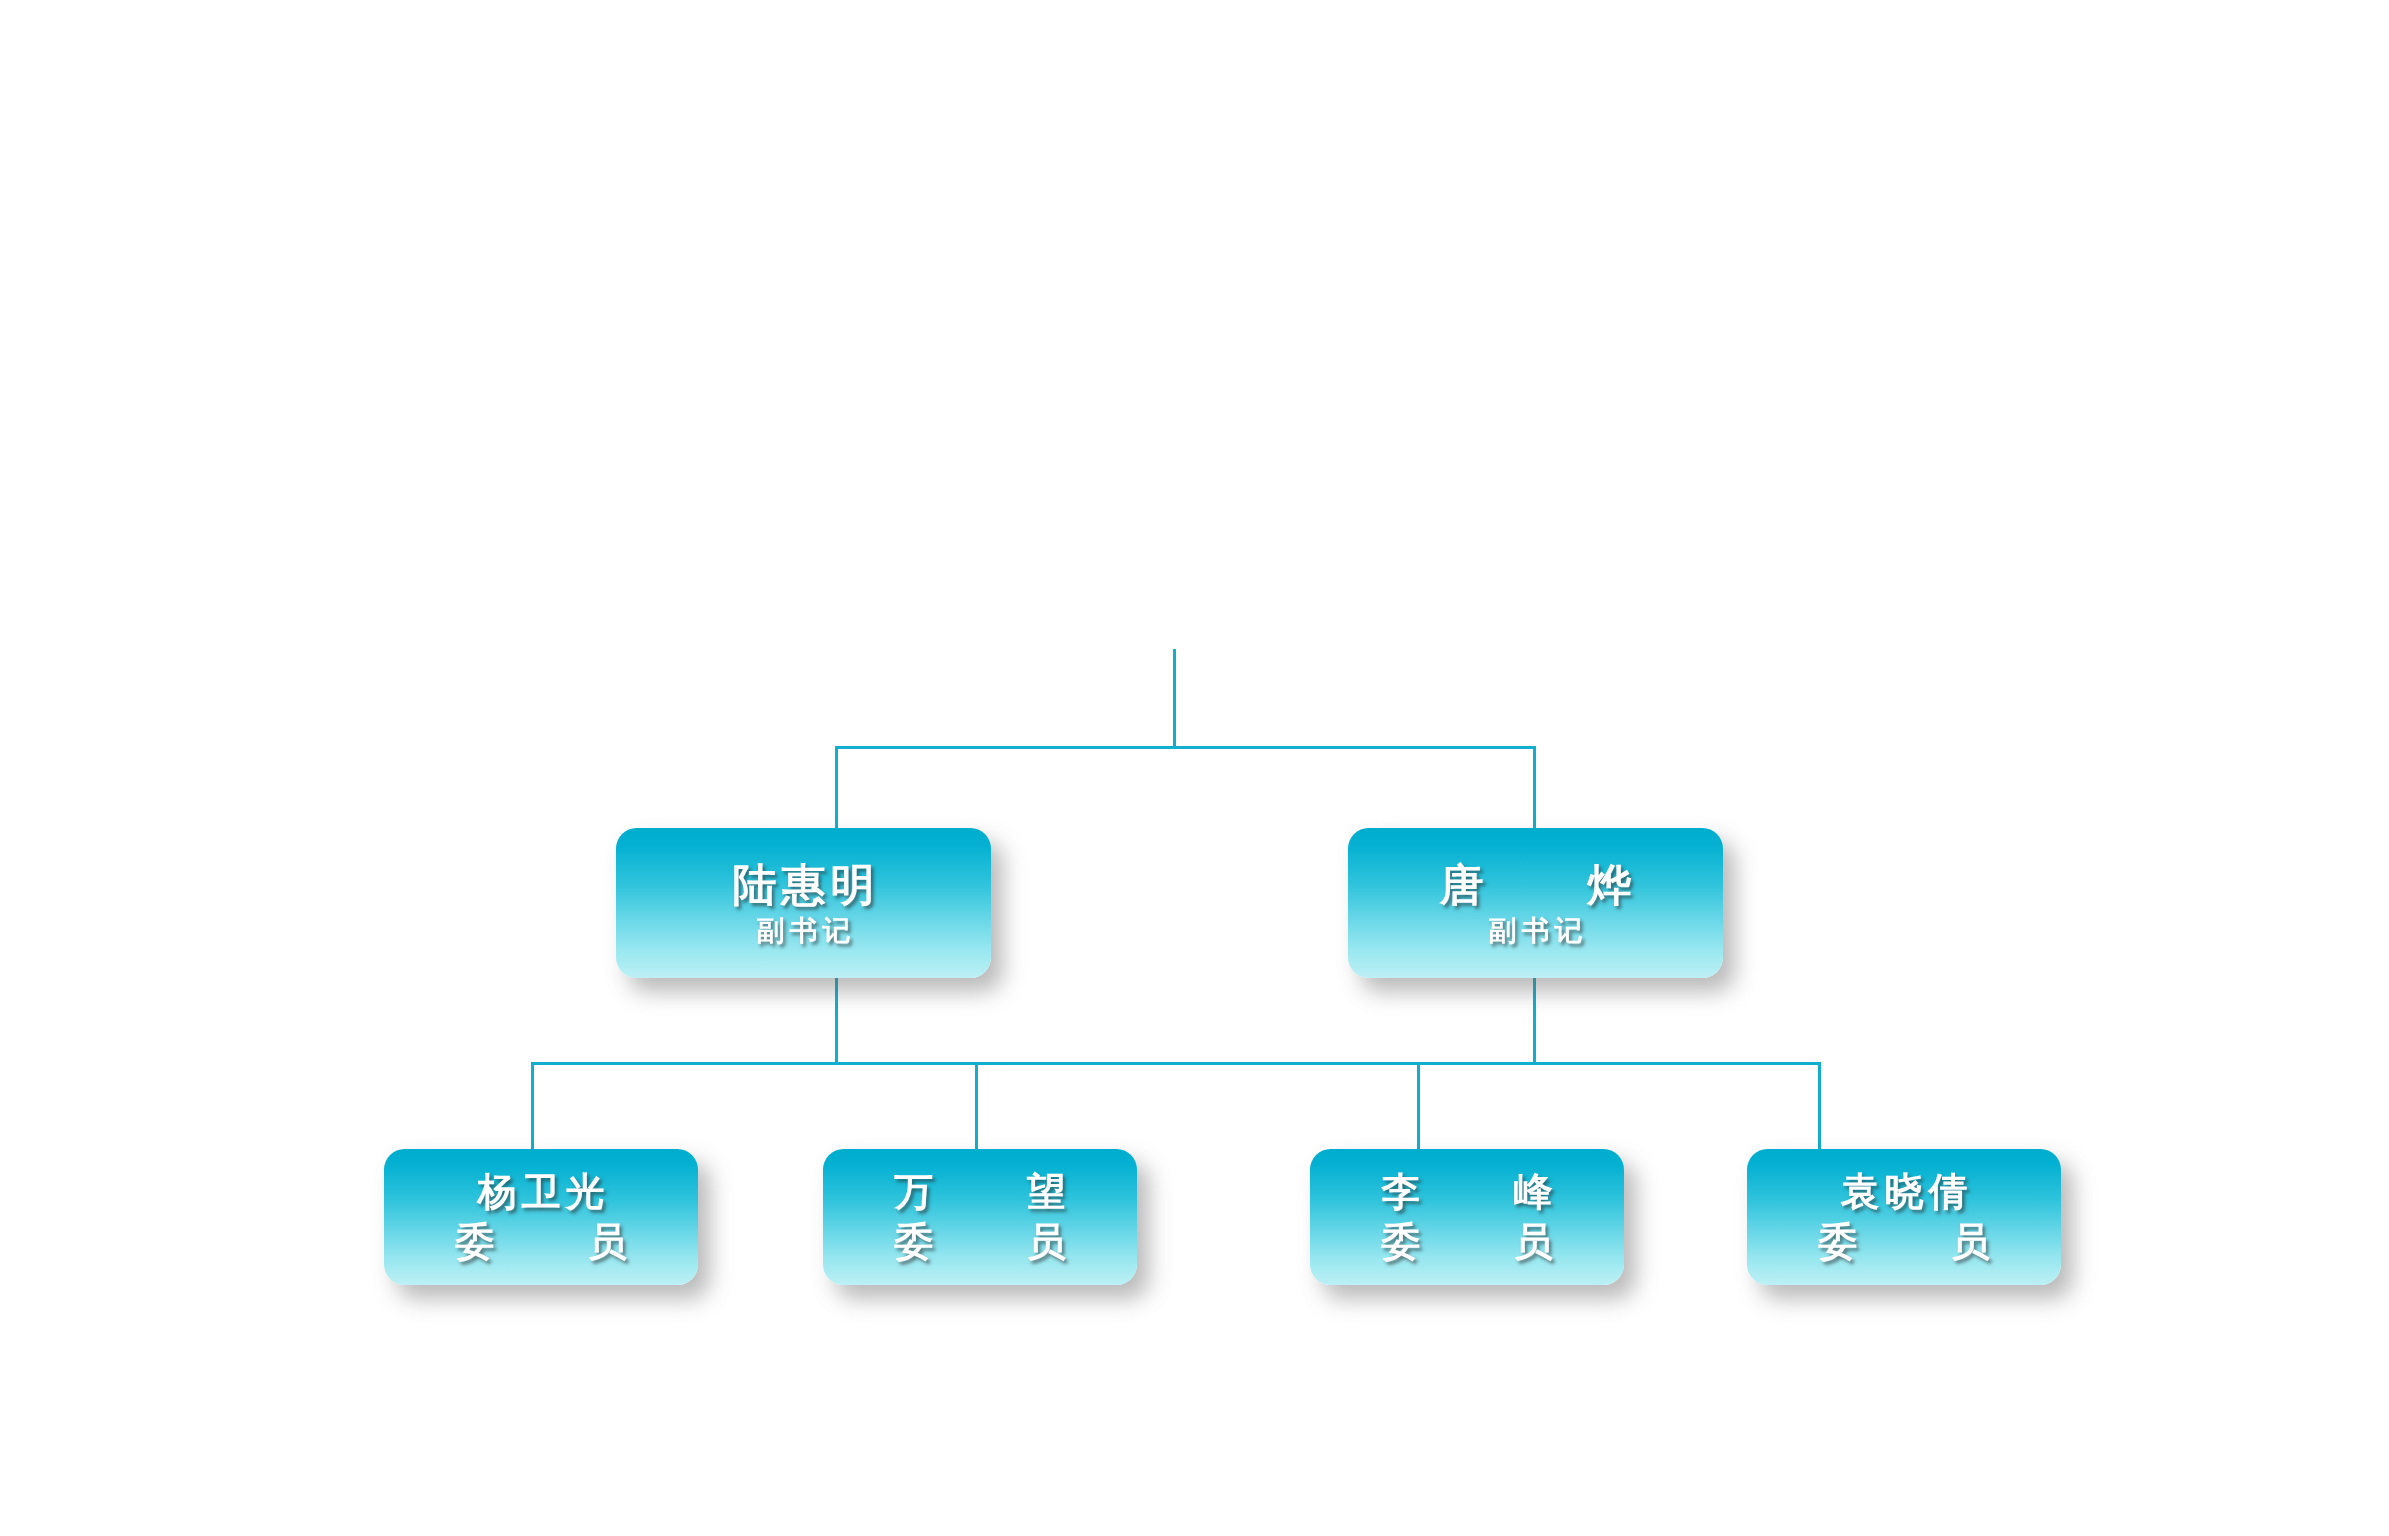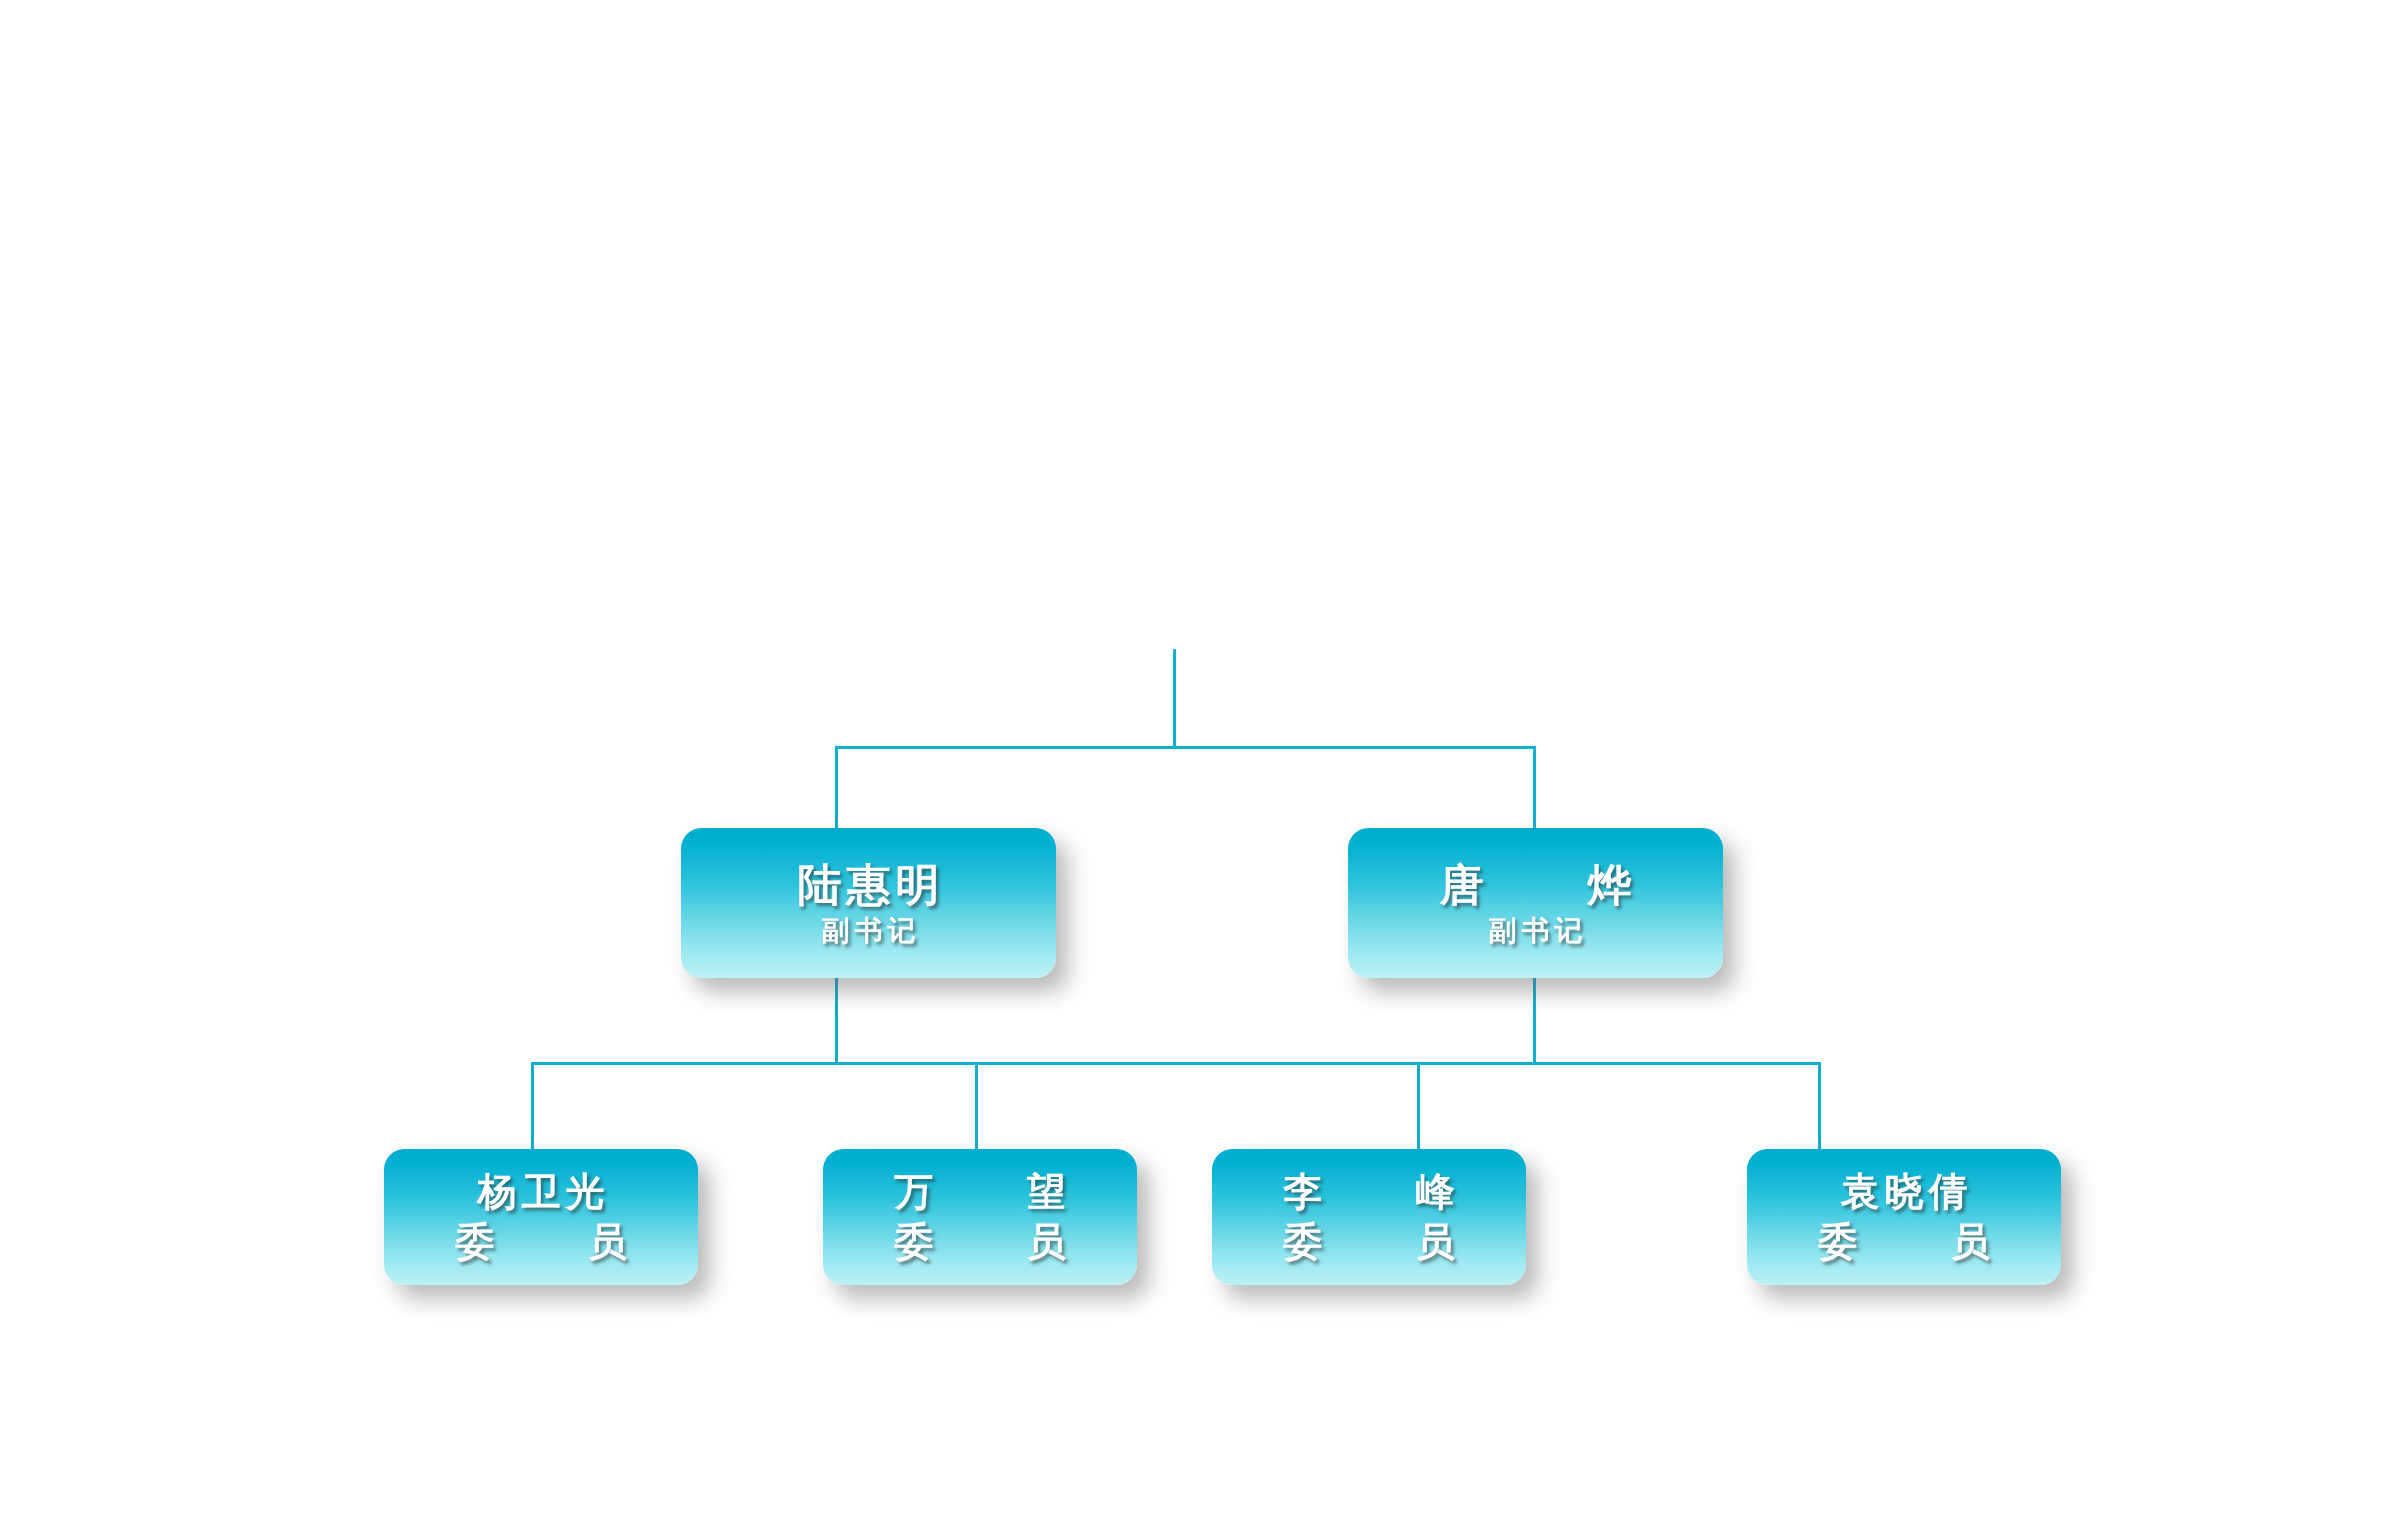--- a/index.html
+++ b/index.html
@@ -97,7 +97,7 @@
   .node-l2 .name { font-size: 44px; line-height: 1.30; }
   .node-l2 .role { font-size: 28px; line-height: 1.30; }
 
-  #node-l2-0 { left: 681px; }
+  #node-l2-0 { left: 616px; }
   #node-l2-1 { left: 1348px; }
 
   

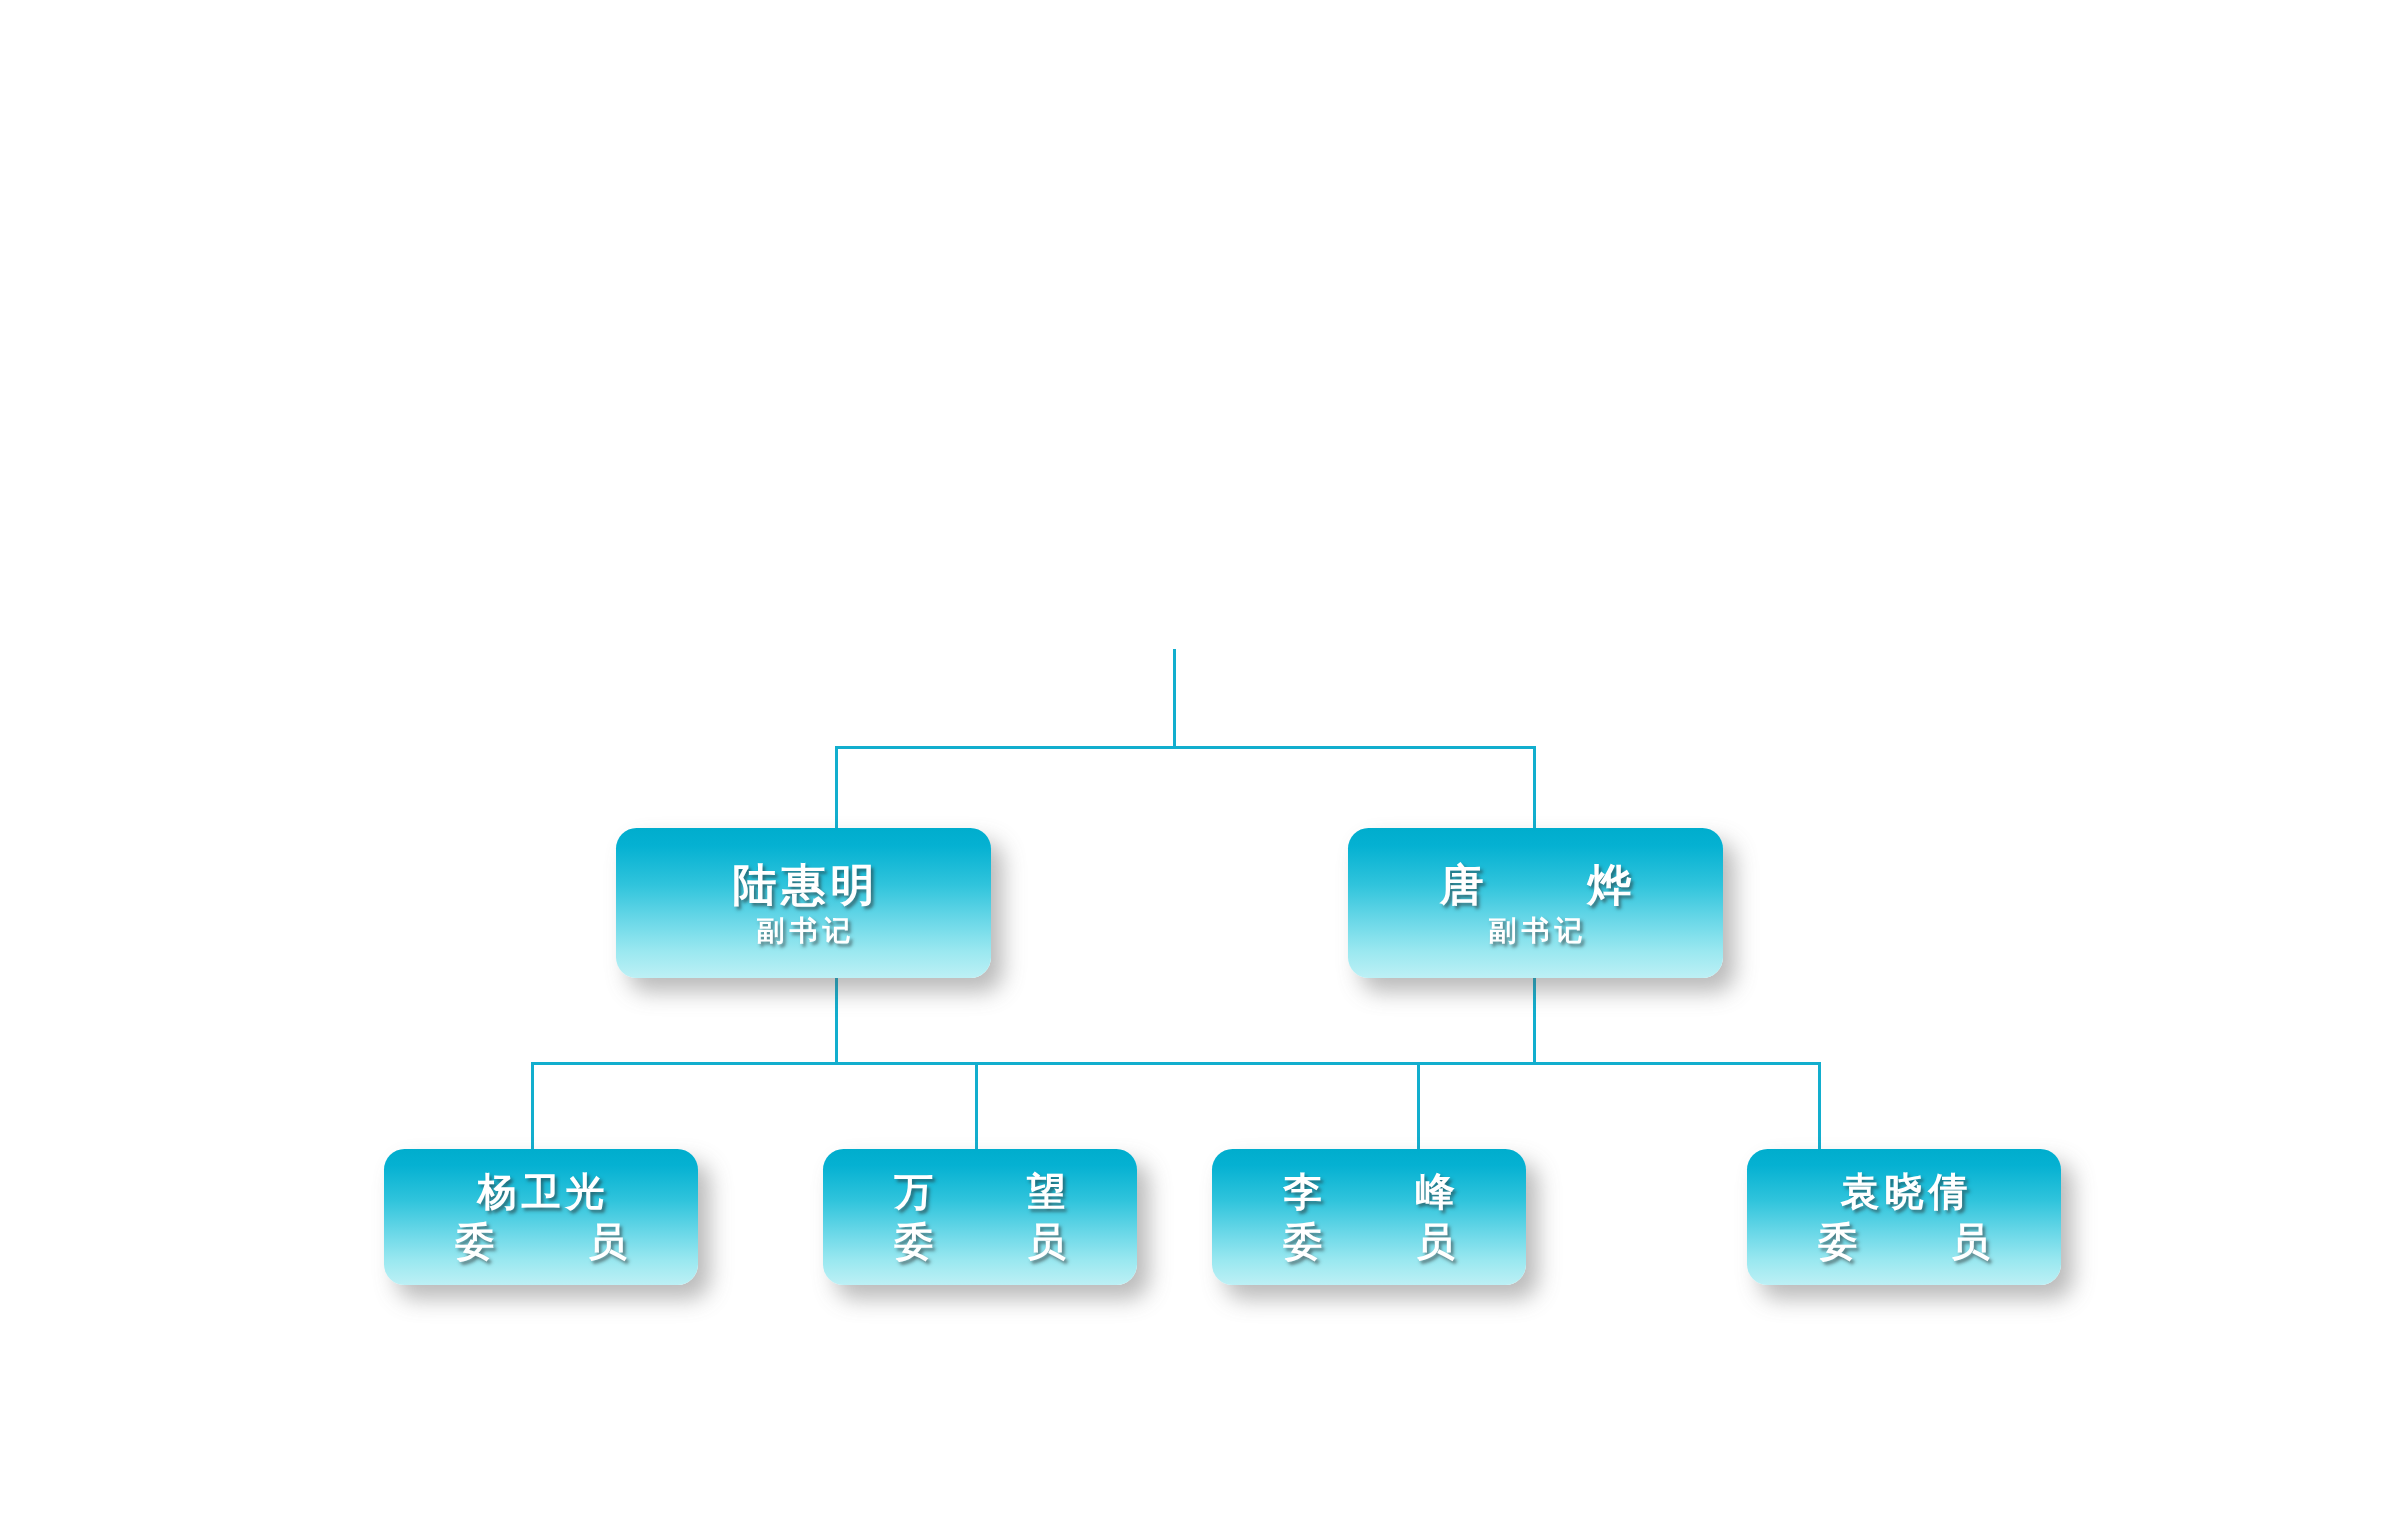--- a/index.html
+++ b/index.html
@@ -111,7 +111,7 @@
 
   #node-l3-0 { left: 384px; }
   #node-l3-1 { left: 823px; }
-  #node-l3-2 { left: 1212px; }
+  #node-l3-2 { left: 1310px; }
   #node-l3-3 { left: 1703px; margin-left: 44px; }
 </style>
 </head>

